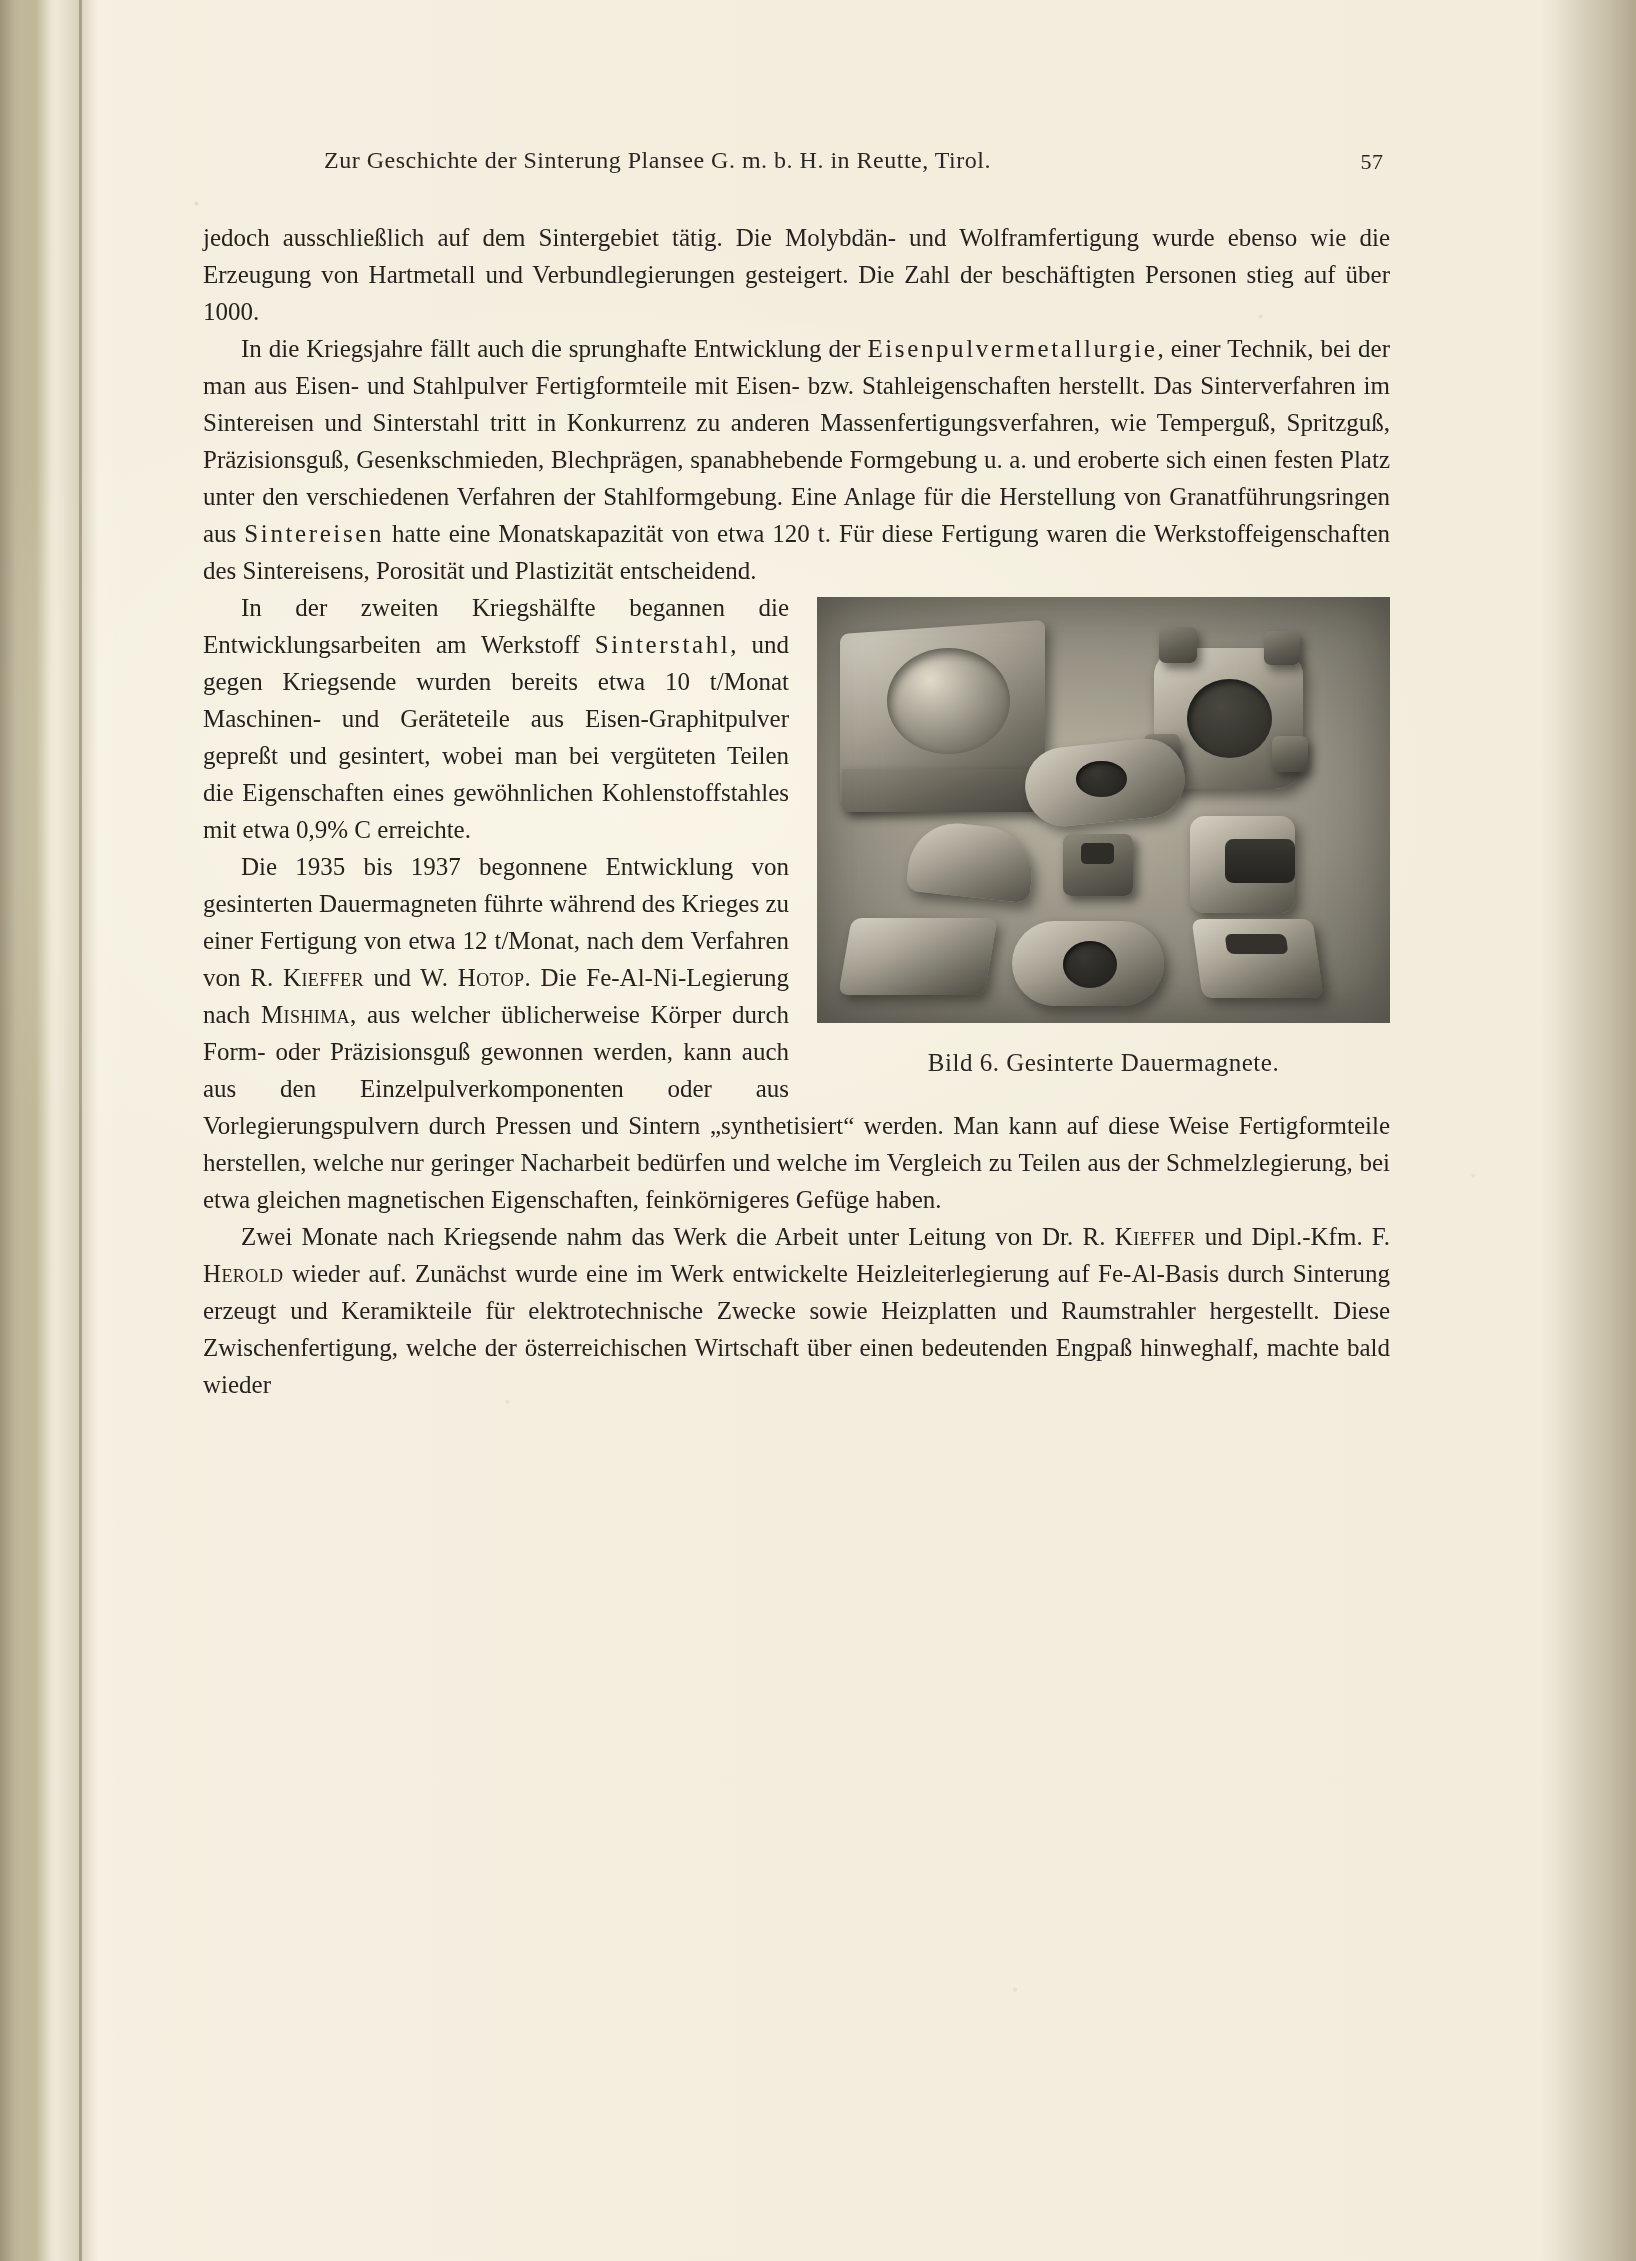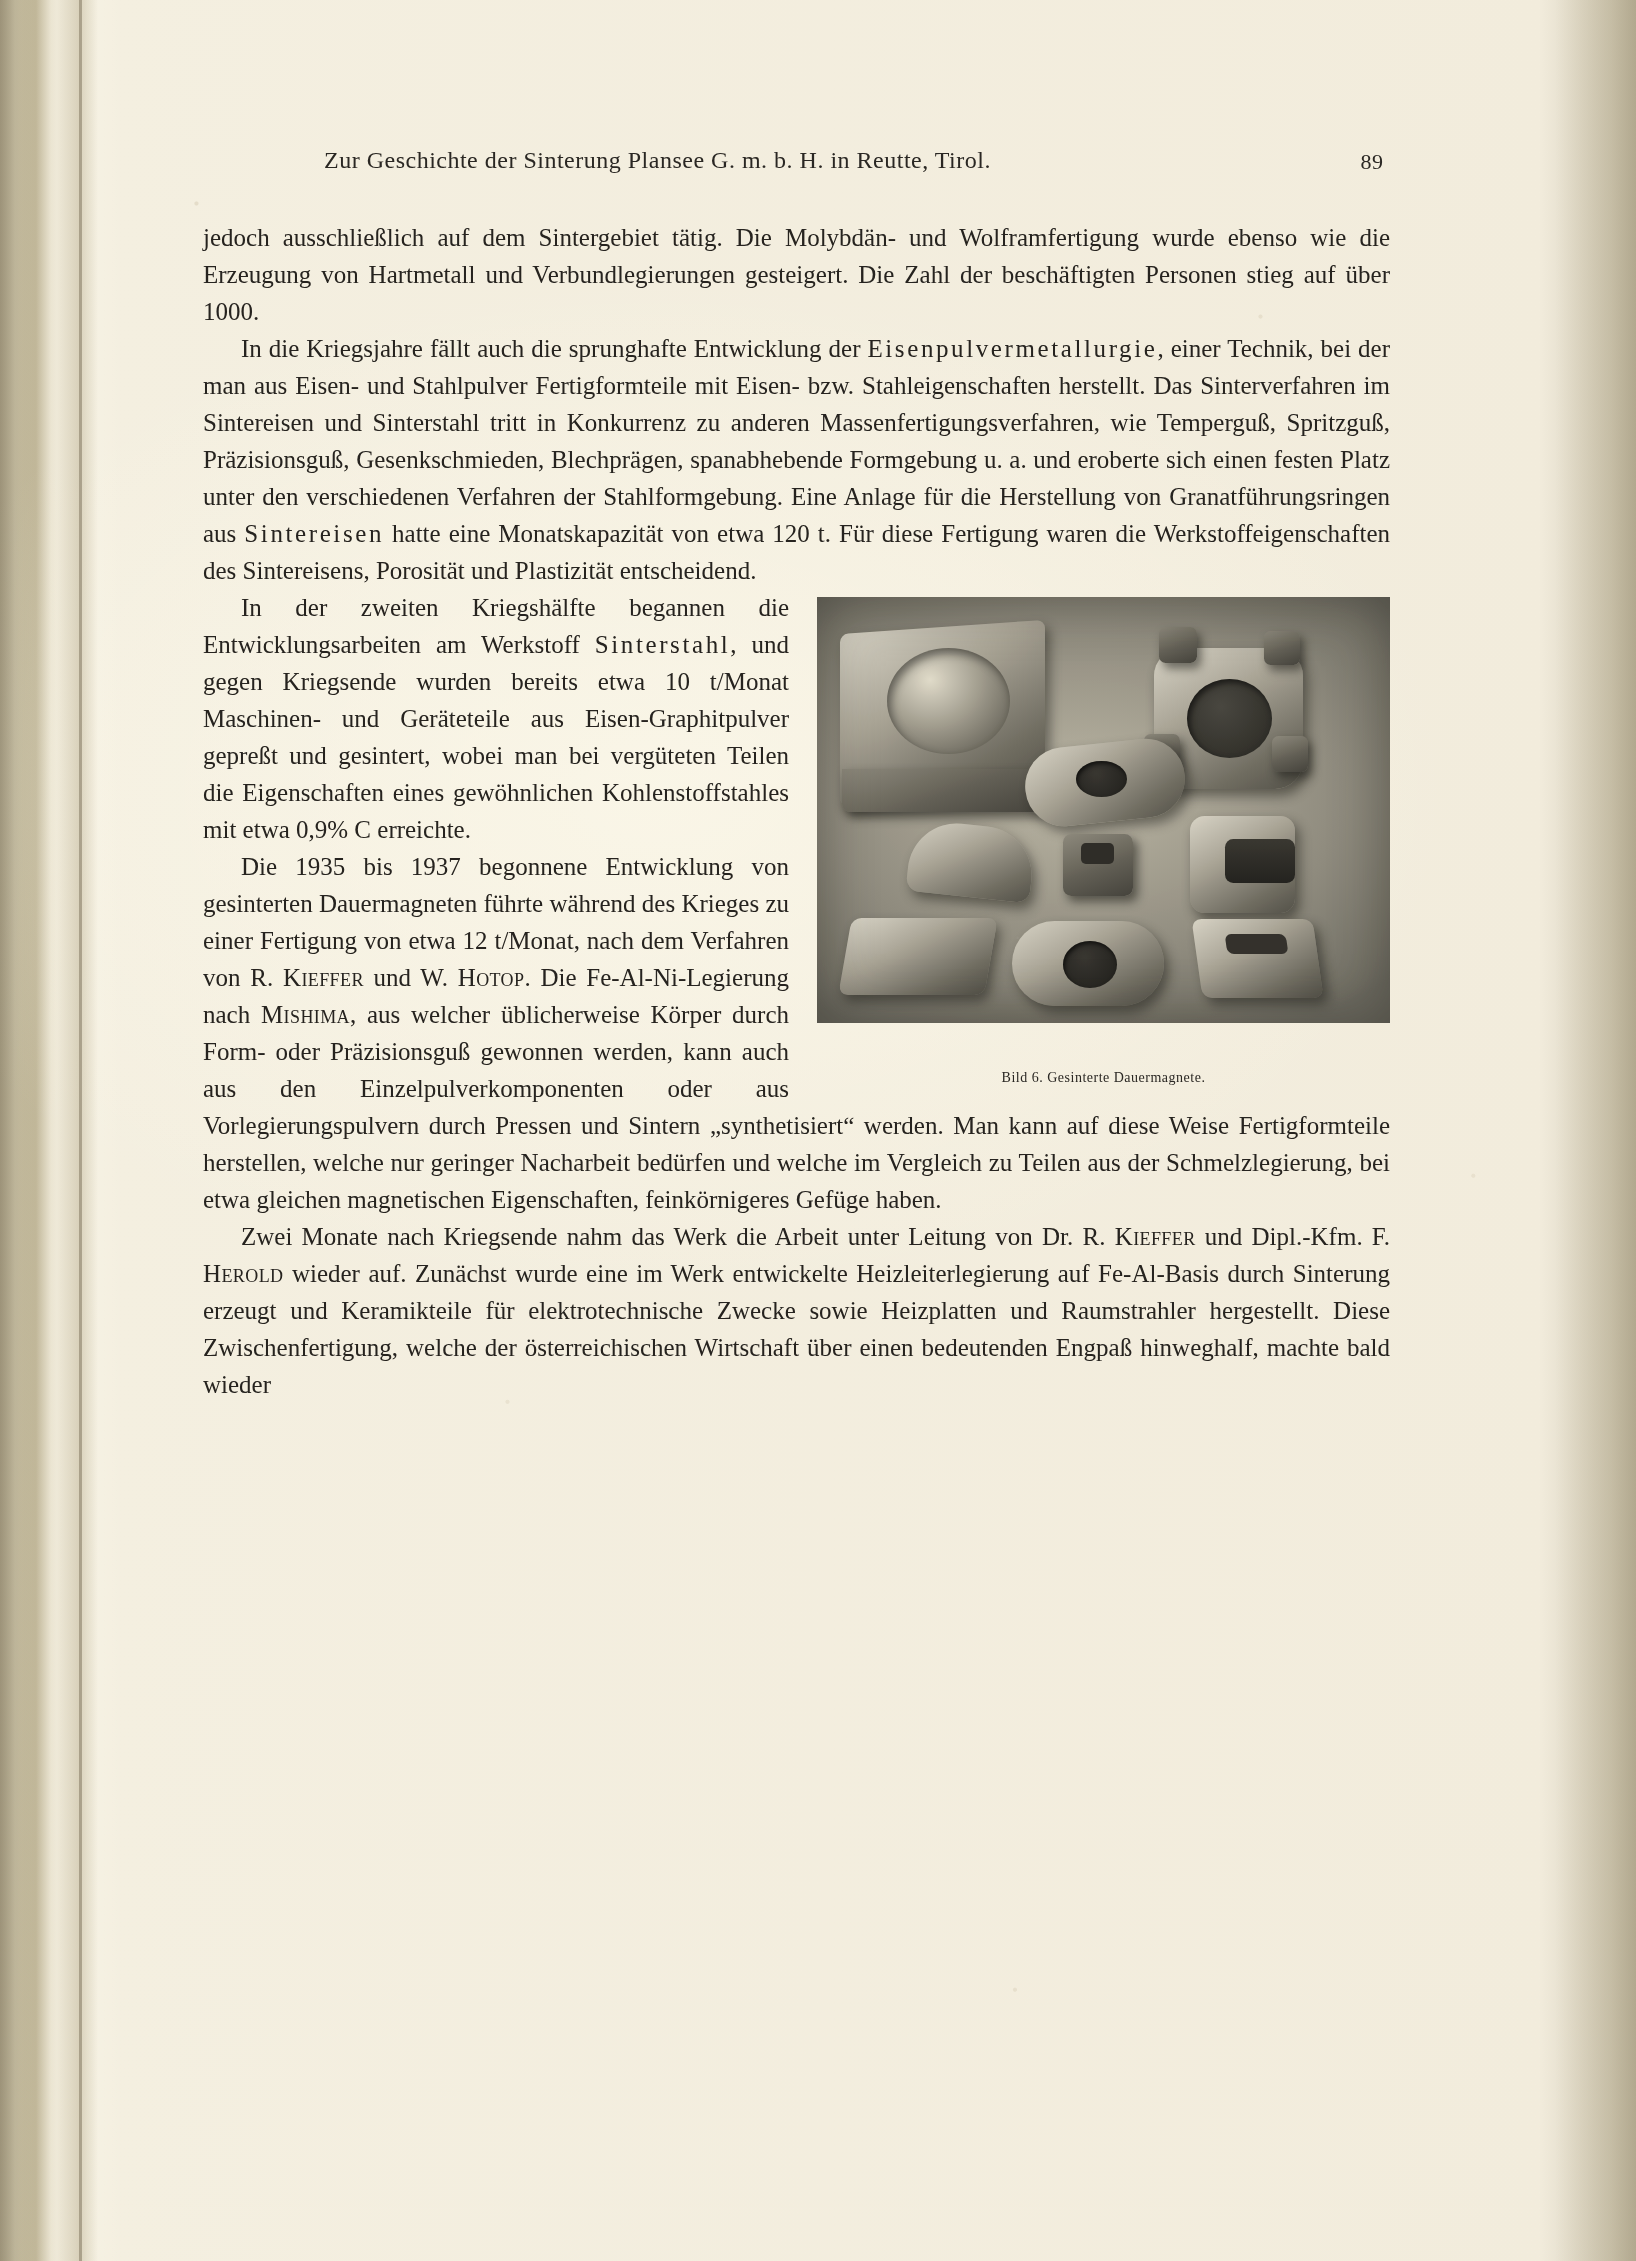--- a/index.html
+++ b/index.html
@@ -170,7 +170,7 @@
 
   <div class="runhead">
     <span class="ttl">Zur Geschichte der Sinterung Plansee G. m. b. H. in Reutte, Tirol.</span>
-    <span class="pg">89</span>
+    <span class="pg">57</span>
   </div>
 
   <div id="body">

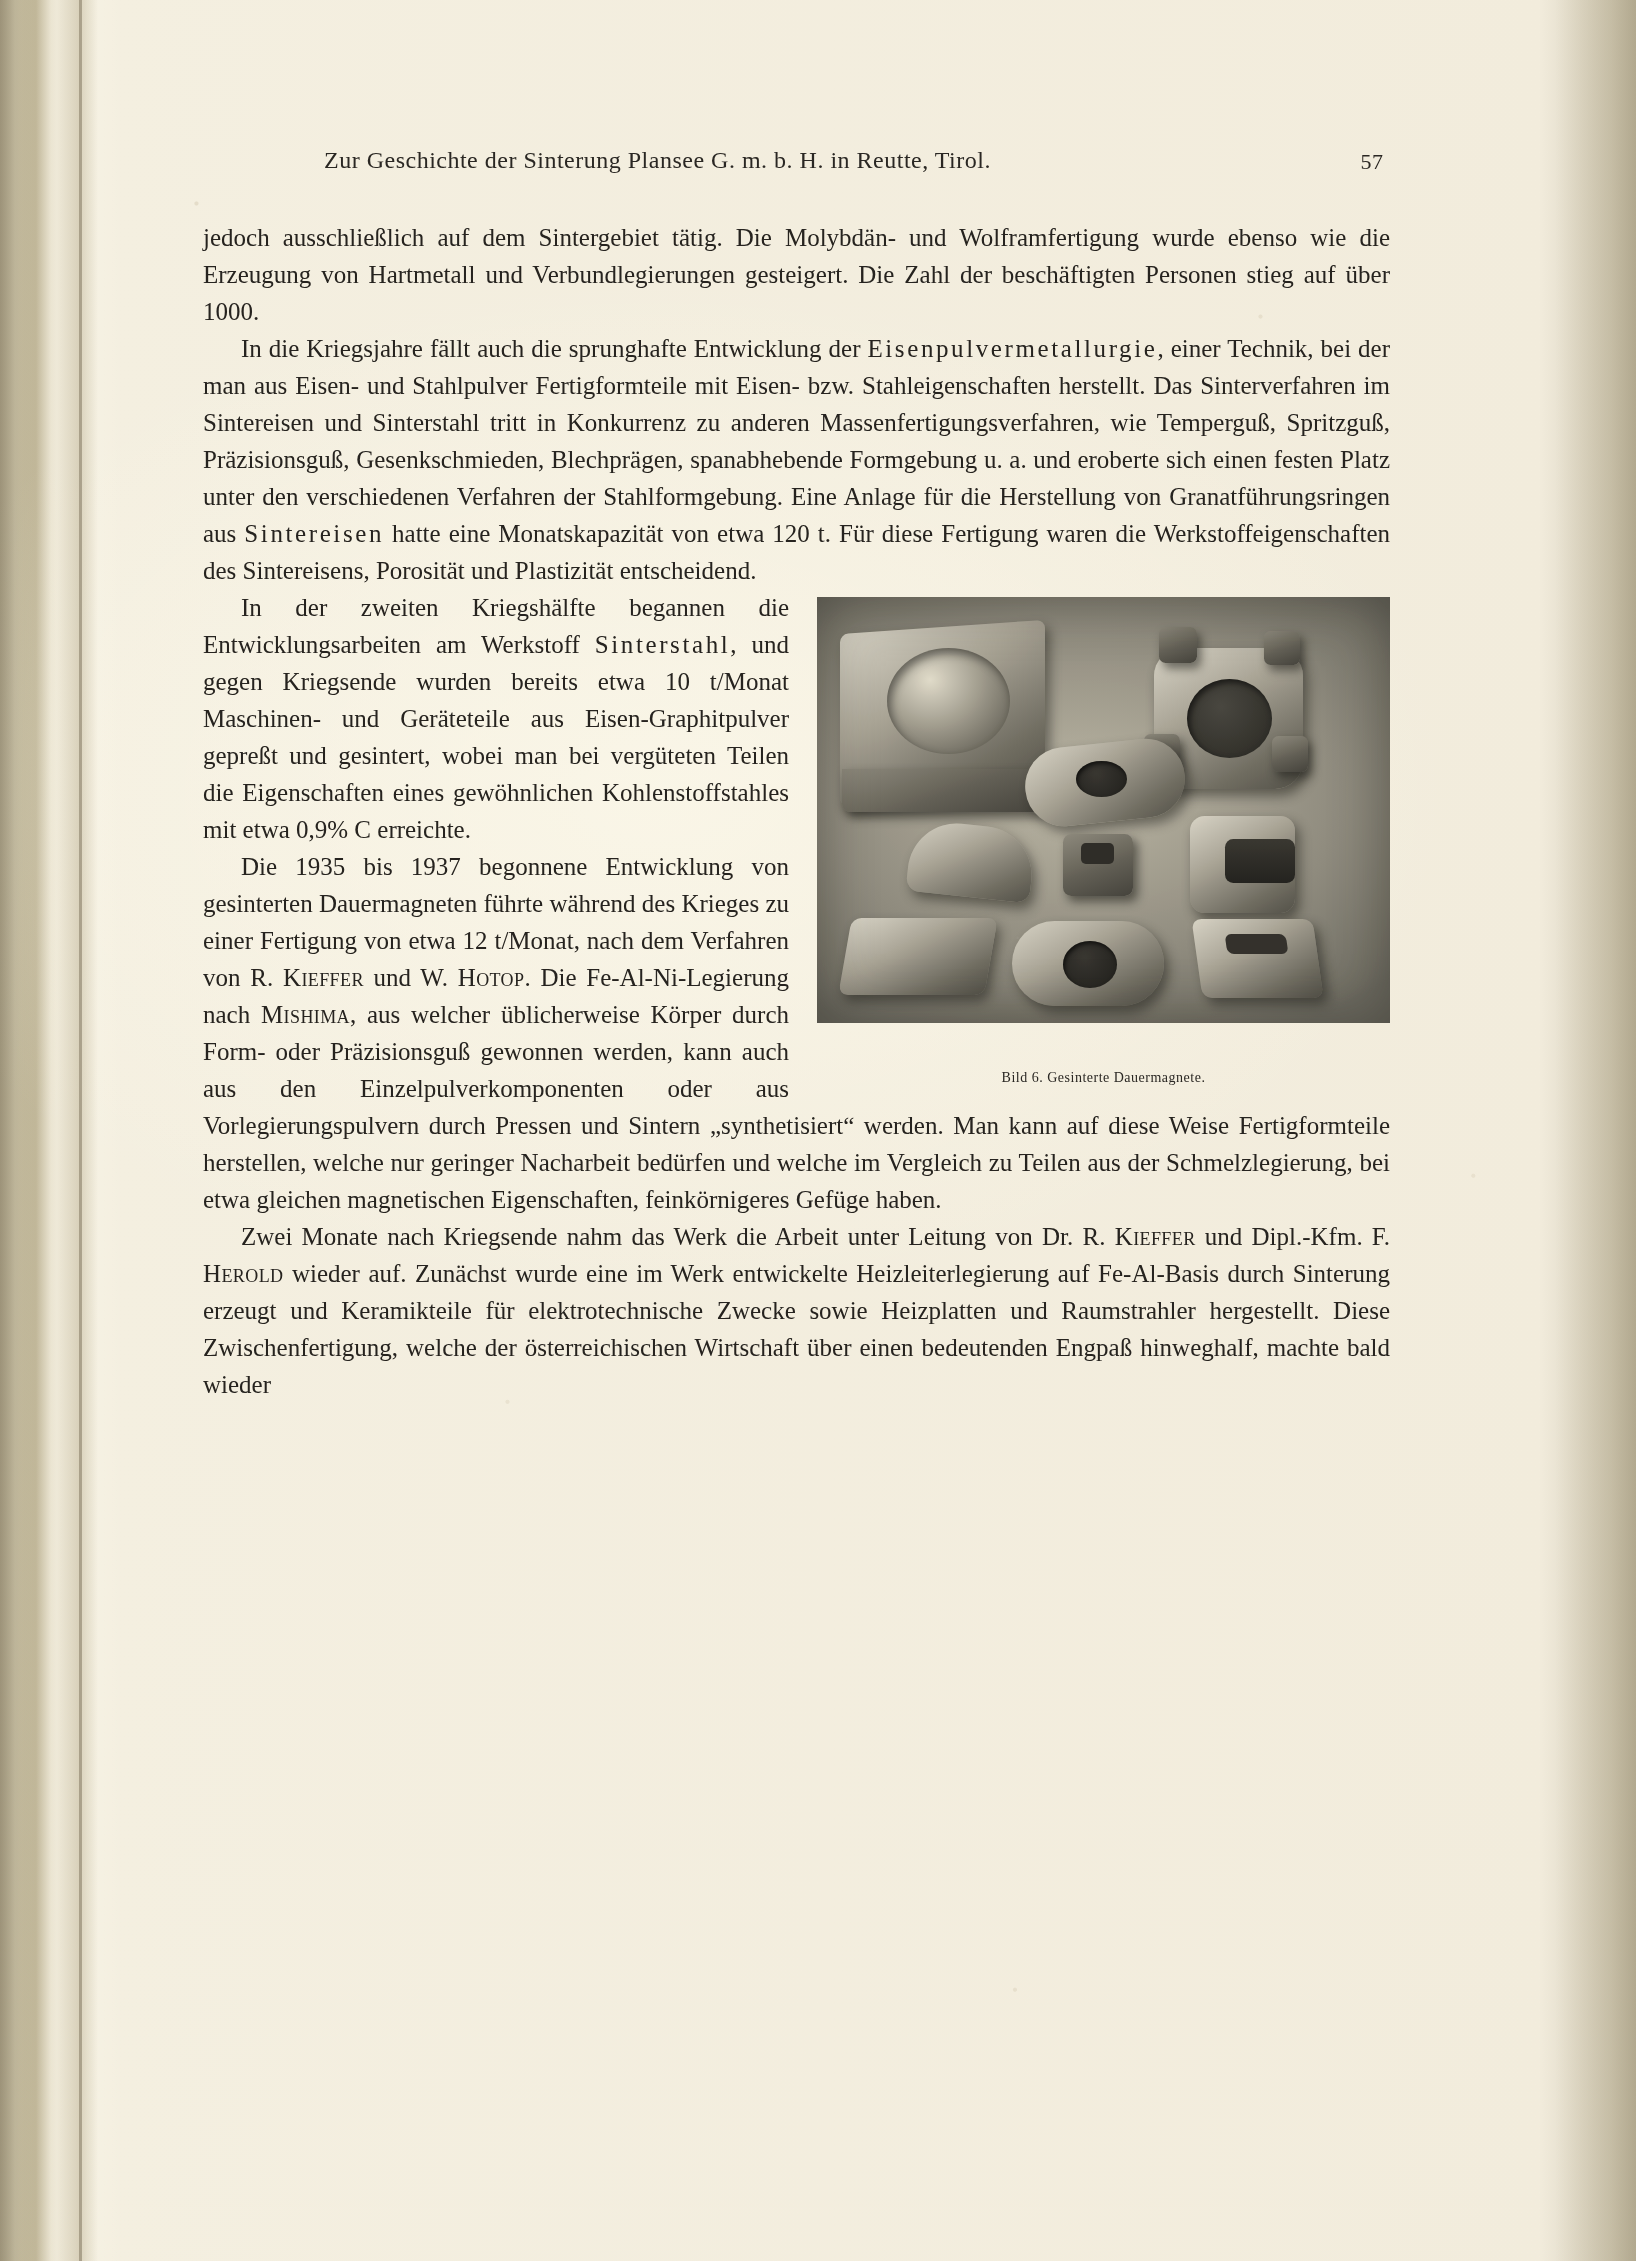--- a/index.html
+++ b/index.html
@@ -151,10 +151,10 @@
   .caption {
     width: 573px;
     text-align: center;
-    font-size: 14px;
+    font-size: 25px;
     letter-spacing: 0.5px;
     color: #2a2723;
-    padding-top: 36px;
+    padding-top: 21px;
   }
 </style>
 </head>

